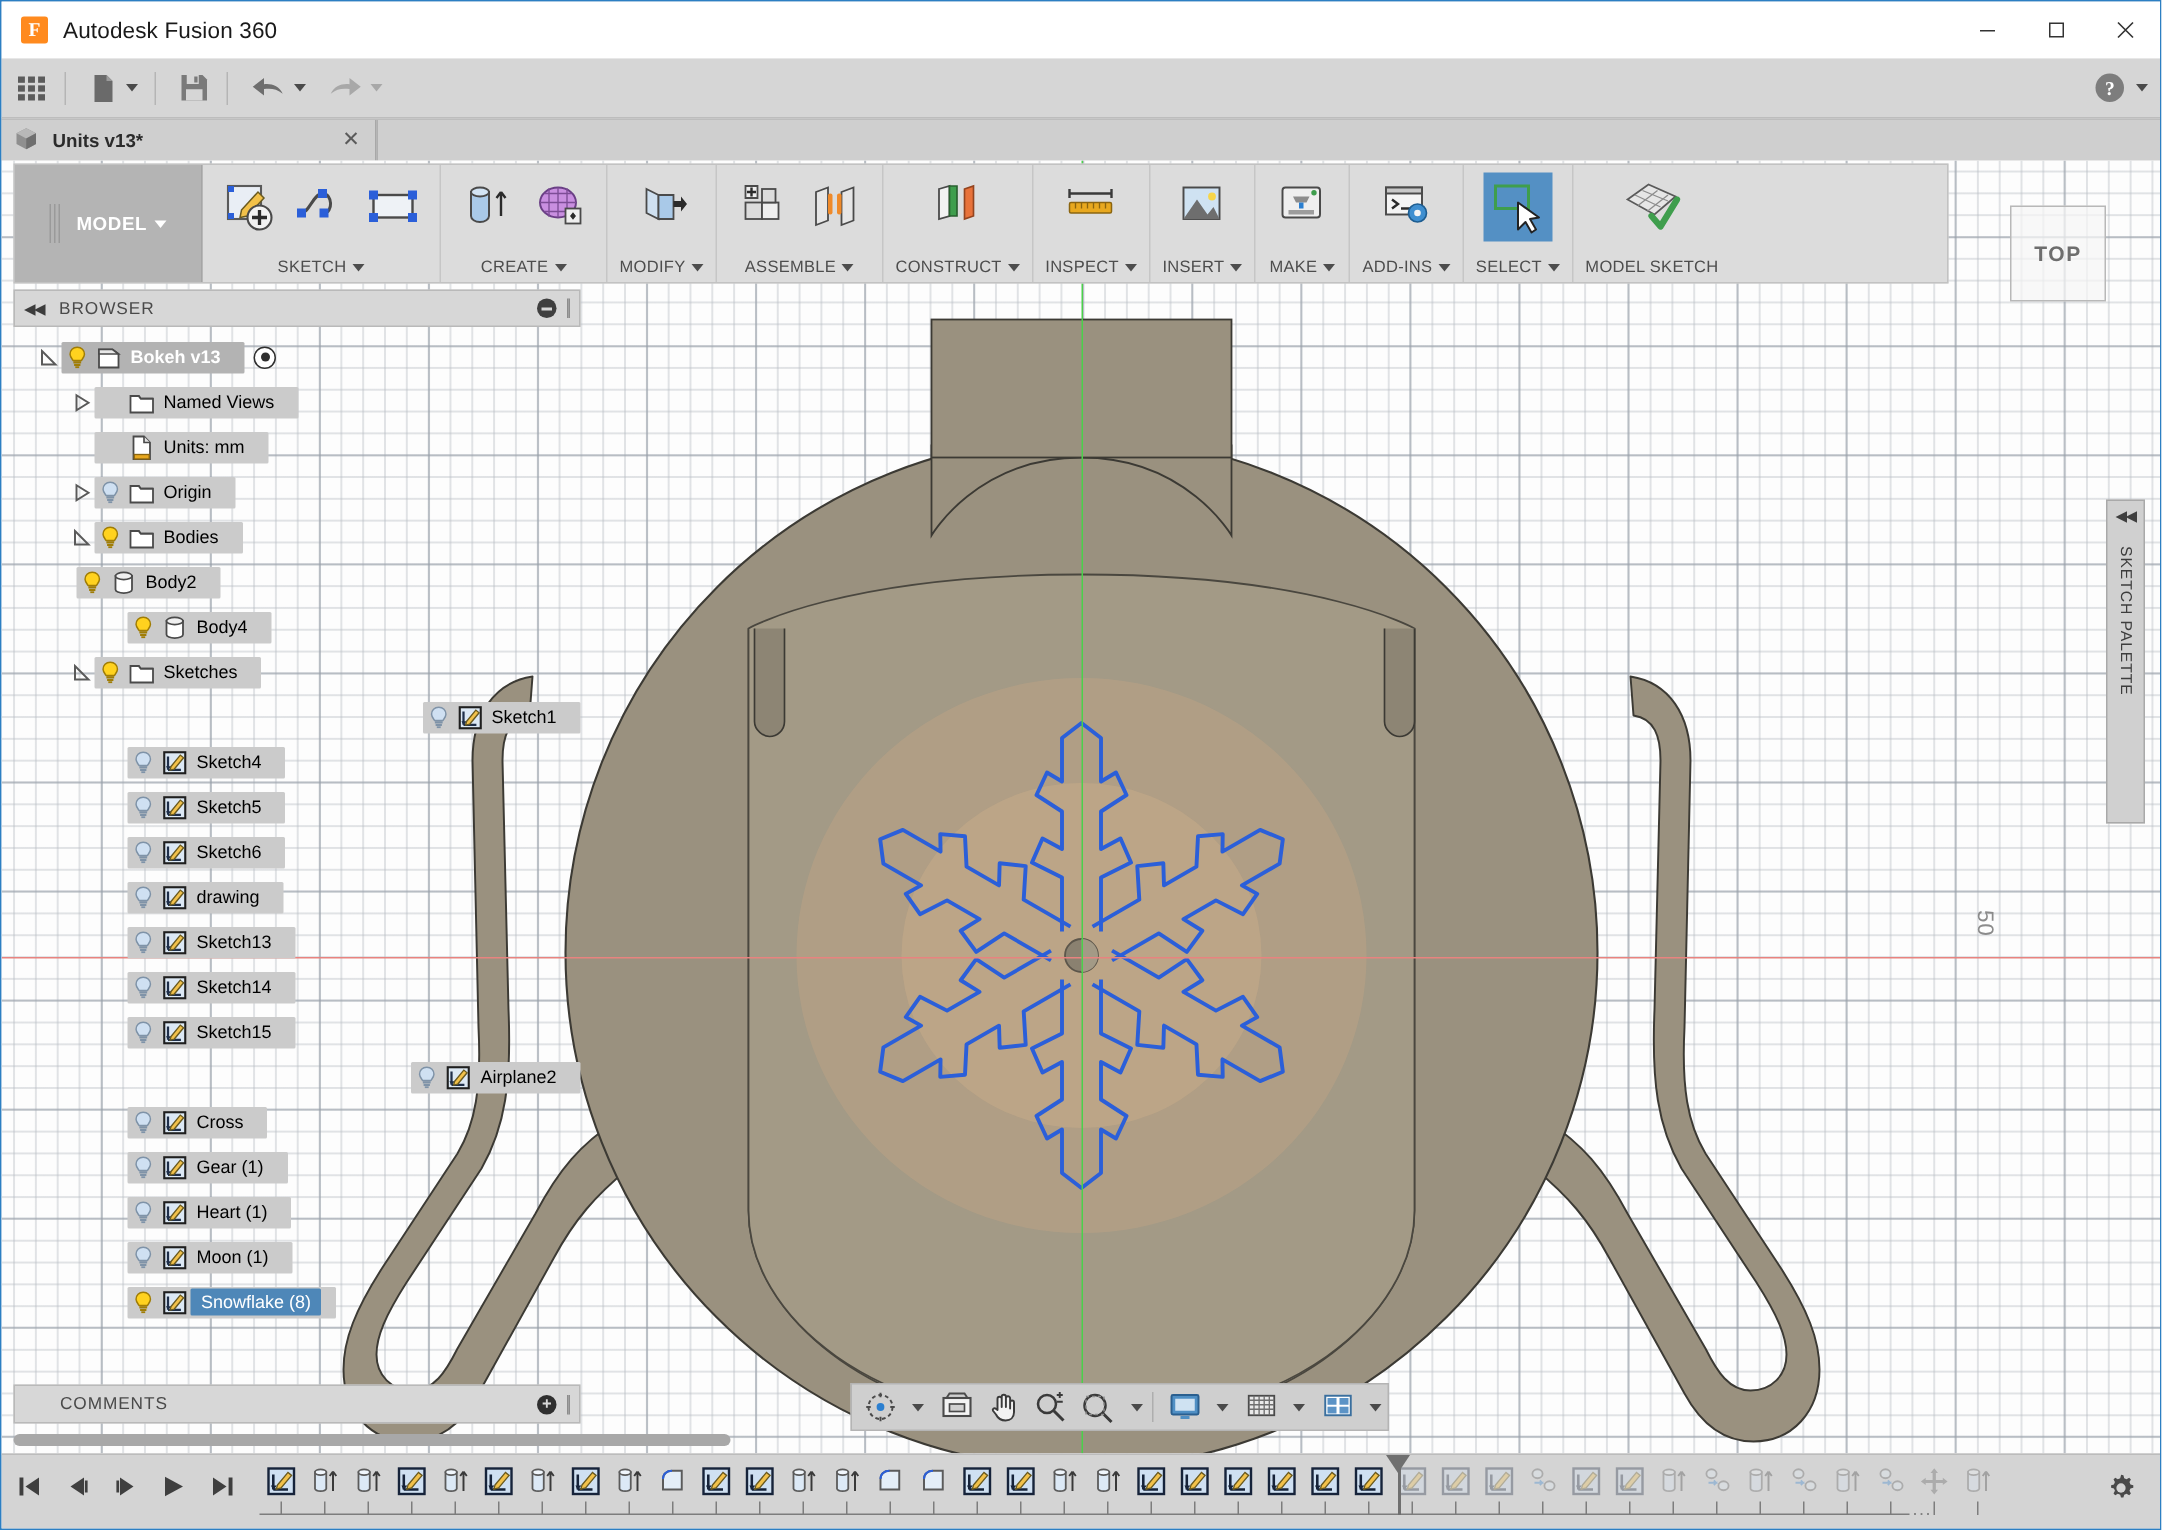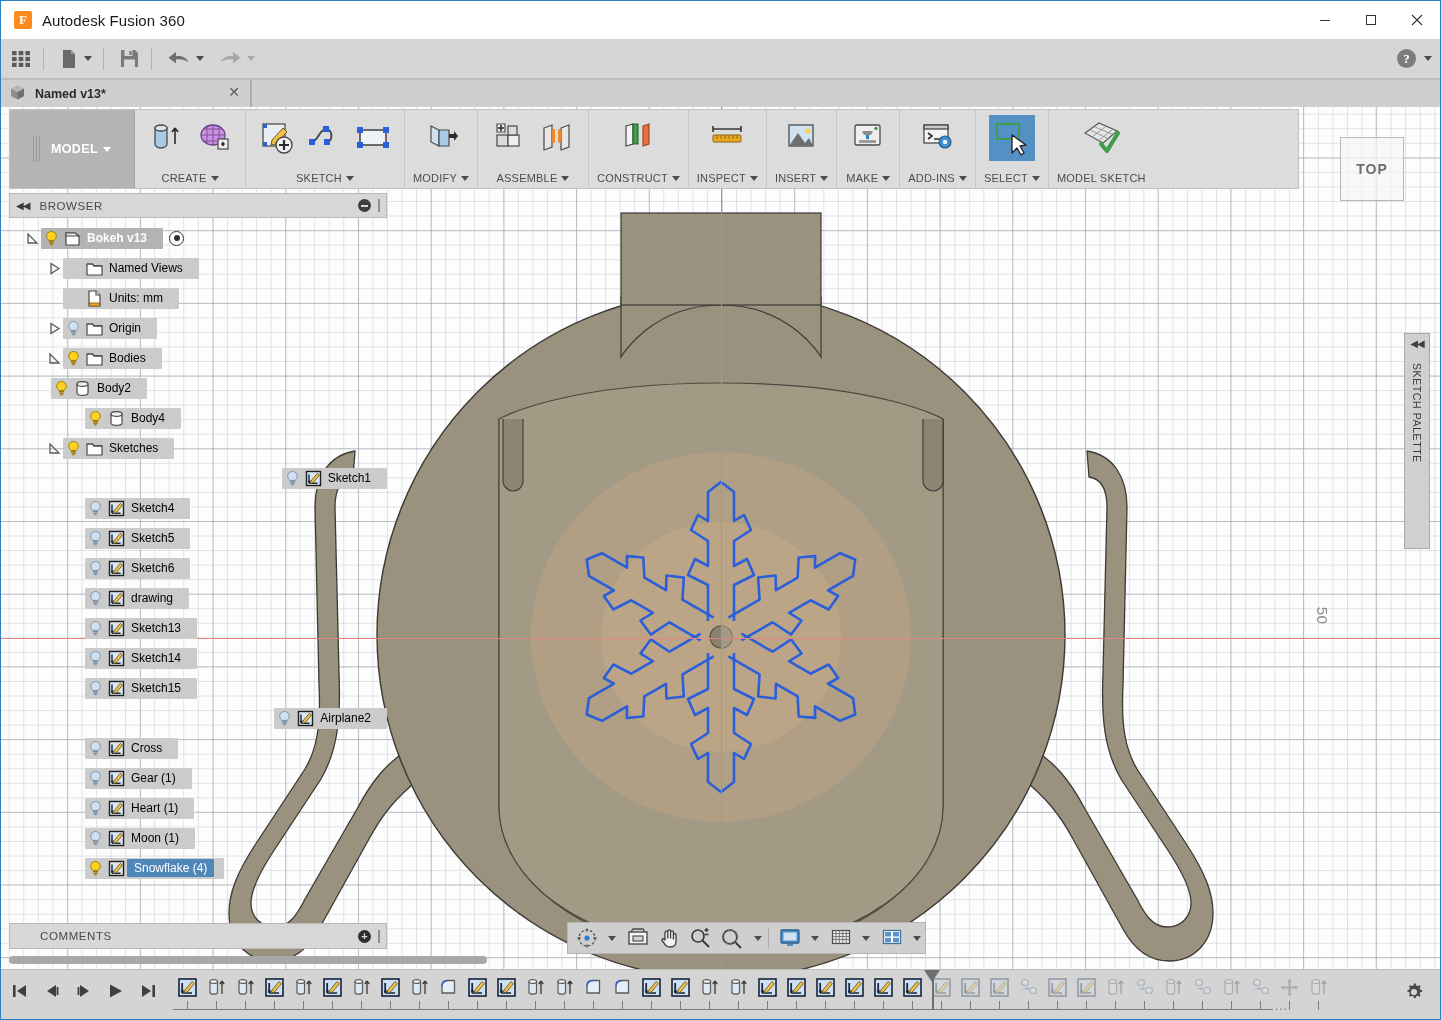--- a/index.html
+++ b/index.html
@@ -363,7 +363,7 @@
           <path d="M8.5 8.3 L15 4.8 L15 12 L8.5 15.5 Z" fill="#6f6f6f"></path>
         </svg>
       </span>
-      <span class="tab-label">Named v13*</span>
+      <span class="tab-label">Units v13*</span>
       <span class="tab-close">✕</span>
     </div>
     <div class="tabbar-rest"></div>

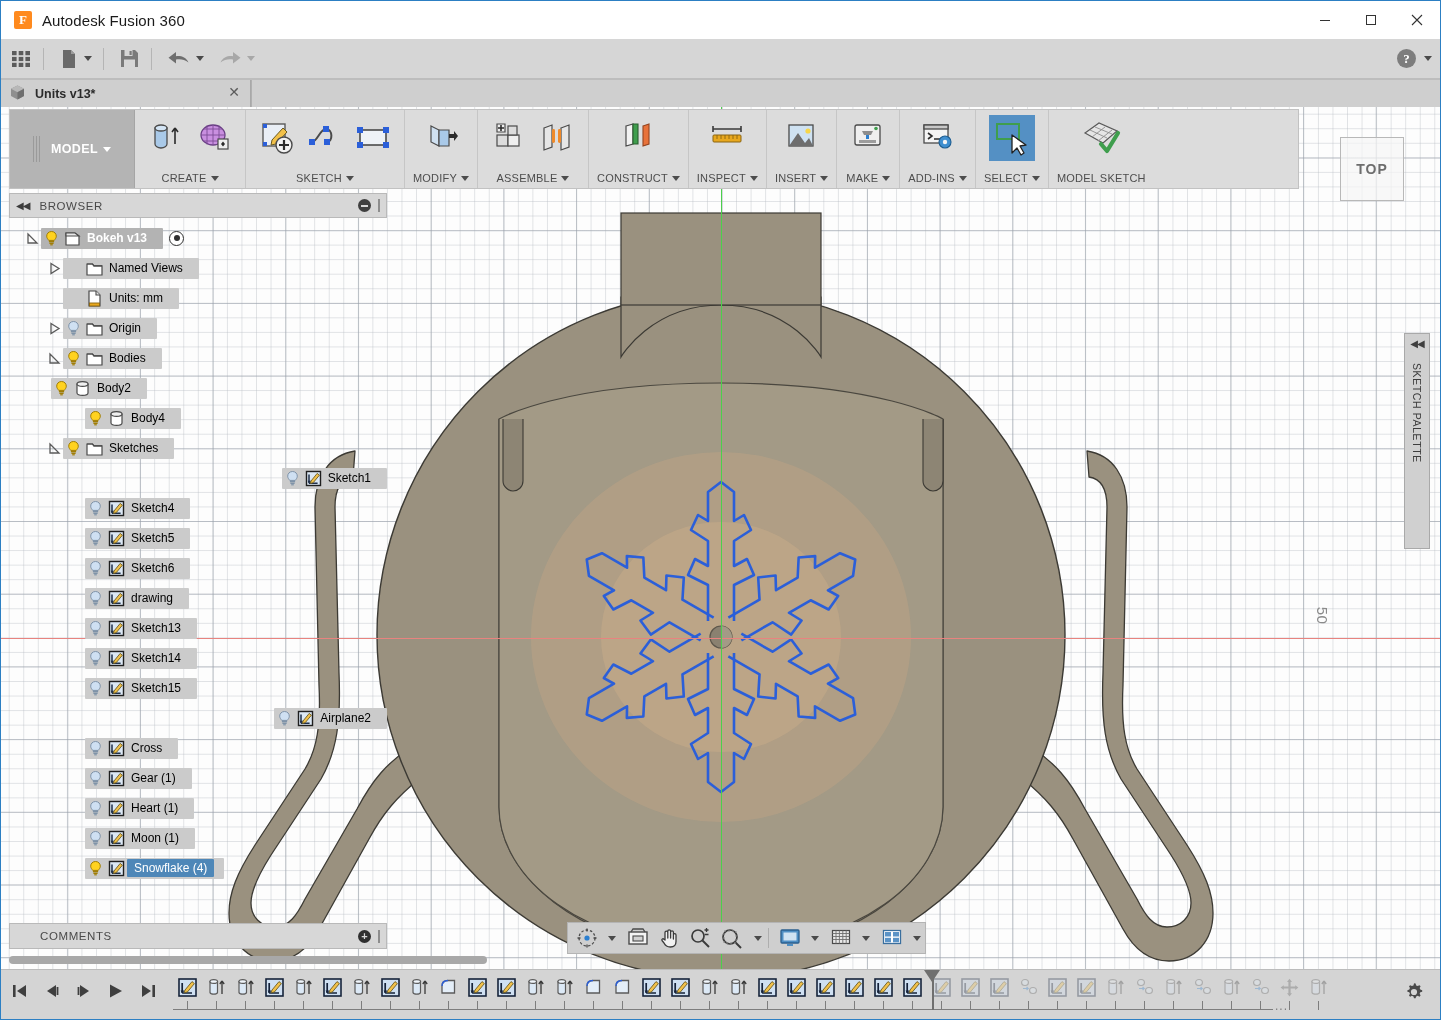--- a/index.html
+++ b/index.html
@@ -484,30 +484,6 @@
       <div class="rg-icons">
         <div class="rg-btn">
           <svg width="36" height="36" viewBox="0 0 36 36">
-            <path d="M7 8 h12 v16 a6 4 0 0 1 -12 0 Z" fill="#a9c9e8" stroke="#4a4a4a" stroke-width="1.3"></path>
-            <ellipse cx="13" cy="8" rx="6" ry="3" fill="#d3e4f4" stroke="#4a4a4a" stroke-width="1.3"></ellipse>
-            <path d="M27 24 V8 M27 8 l-3 4 M27 8 l3 4" stroke="#2b2b2b" stroke-width="1.6" fill="none"></path>
-          </svg>
-        </div>
-        <div class="rg-btn">
-          <svg width="36" height="36" viewBox="0 0 36 36">
-            <ellipse cx="17" cy="15" rx="12" ry="10" fill="#c98fe0" stroke="#6a3f85" stroke-width="1.3"></ellipse>
-            <path d="M5 15 h24 M8 9 h18 M8 21 h18 M11 5.5 v19 M17 5 v20 M23 5.5 v19" stroke="#7d4d96" stroke-width="0.9" fill="none"></path>
-            <rect x="22" y="19" width="10" height="10" fill="#efefef" stroke="#4a4a4a" stroke-width="1.2"></rect>
-            <path d="M25 24 h4 l-2 -2.5 M25 24 h4 l-2 2.5" fill="#2b2b2b"></path>
-          </svg>
-        </div>
-      </div>
-      <div class="rg-label">
-        <span>CREATE</span>
-        <span class="caret"></span>
-      </div>
-    </div>
-
-    <div class="ribbon-group">
-      <div class="rg-icons">
-        <div class="rg-btn">
-          <svg width="36" height="36" viewBox="0 0 36 36">
             <rect x="4" y="4" width="22" height="22" fill="#e9eef5" stroke="#5a5a5a" stroke-width="1.4"></rect>
             <rect x="4" y="4" width="4" height="4" fill="#2b5fd9"></rect>
               <rect x="4" y="22" width="4" height="4" fill="#2b5fd9"></rect>
@@ -536,6 +512,30 @@
       </div>
       <div class="rg-label">
         <span>SKETCH</span>
+        <span class="caret"></span>
+      </div>
+    </div>
+
+    <div class="ribbon-group">
+      <div class="rg-icons">
+        <div class="rg-btn">
+          <svg width="36" height="36" viewBox="0 0 36 36">
+            <path d="M7 8 h12 v16 a6 4 0 0 1 -12 0 Z" fill="#a9c9e8" stroke="#4a4a4a" stroke-width="1.3"></path>
+            <ellipse cx="13" cy="8" rx="6" ry="3" fill="#d3e4f4" stroke="#4a4a4a" stroke-width="1.3"></ellipse>
+            <path d="M27 24 V8 M27 8 l-3 4 M27 8 l3 4" stroke="#2b2b2b" stroke-width="1.6" fill="none"></path>
+          </svg>
+        </div>
+        <div class="rg-btn">
+          <svg width="36" height="36" viewBox="0 0 36 36">
+            <ellipse cx="17" cy="15" rx="12" ry="10" fill="#c98fe0" stroke="#6a3f85" stroke-width="1.3"></ellipse>
+            <path d="M5 15 h24 M8 9 h18 M8 21 h18 M11 5.5 v19 M17 5 v20 M23 5.5 v19" stroke="#7d4d96" stroke-width="0.9" fill="none"></path>
+            <rect x="22" y="19" width="10" height="10" fill="#efefef" stroke="#4a4a4a" stroke-width="1.2"></rect>
+            <path d="M25 24 h4 l-2 -2.5 M25 24 h4 l-2 2.5" fill="#2b2b2b"></path>
+          </svg>
+        </div>
+      </div>
+      <div class="rg-label">
+        <span>CREATE</span>
         <span class="caret"></span>
       </div>
     </div>

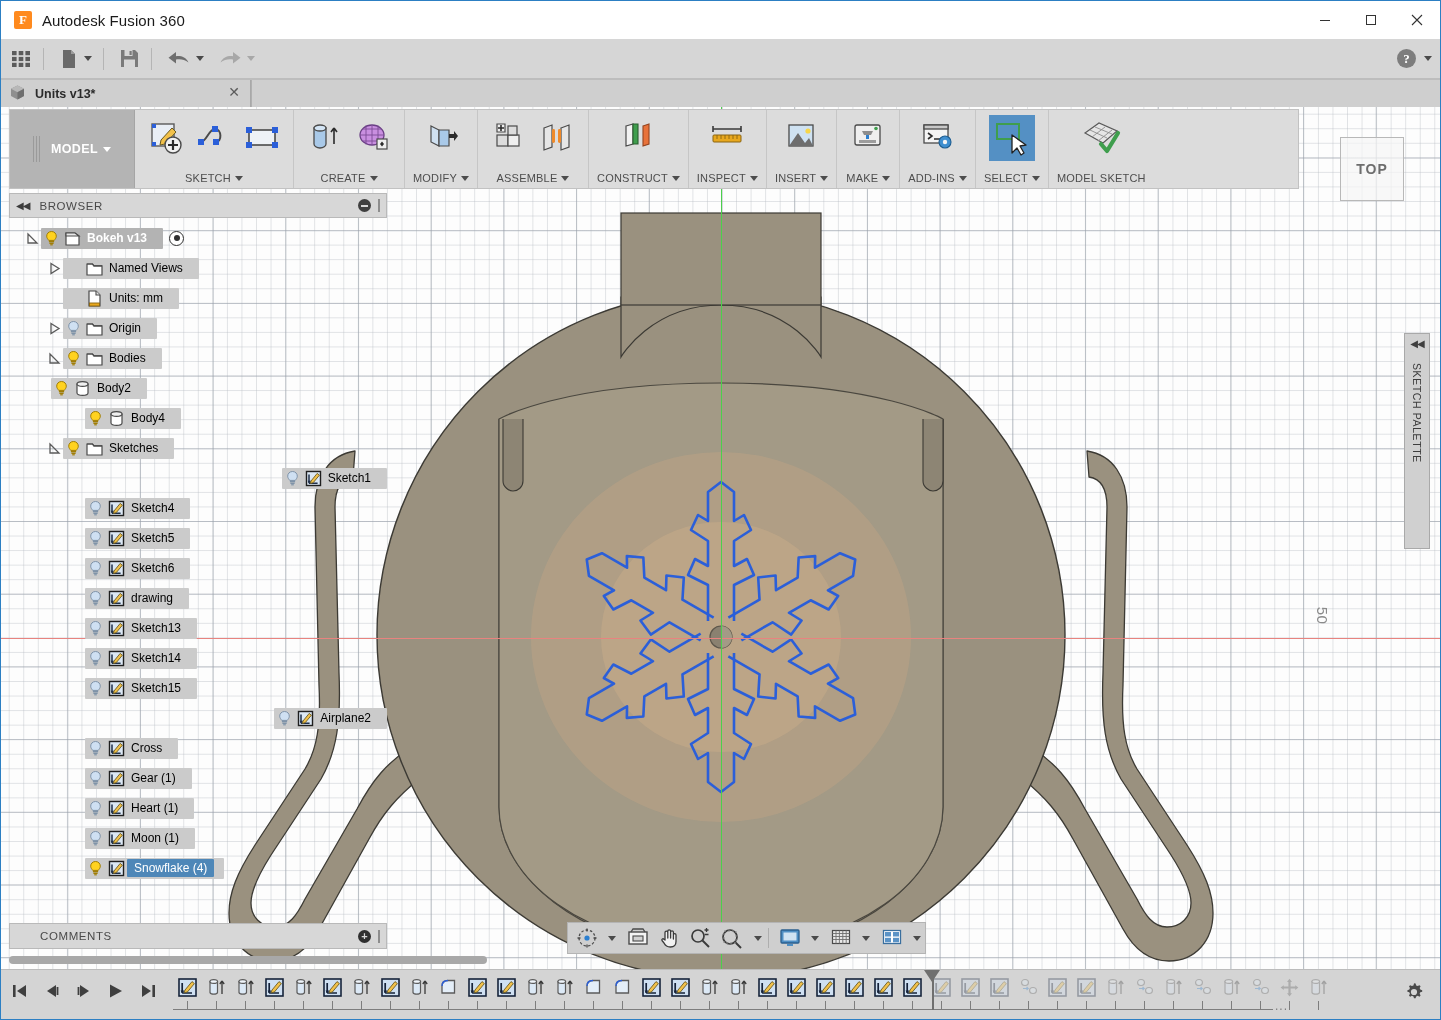--- a/index.html
+++ b/index.html
@@ -1182,7 +1182,7 @@
                 <path d="M7 12 L13.2 4.4 L15.4 6.2 L9.2 13.7 L6.4 14.4 Z" fill="#f2c14a" stroke="#6a5a20" stroke-width="0.9"></path>
               </svg>
             </span>
-            <span class="node-label">Snowflake (4)</span>
+            <span class="node-label">Snowflake (8)</span>
           </span>
         </div>
       </div>

